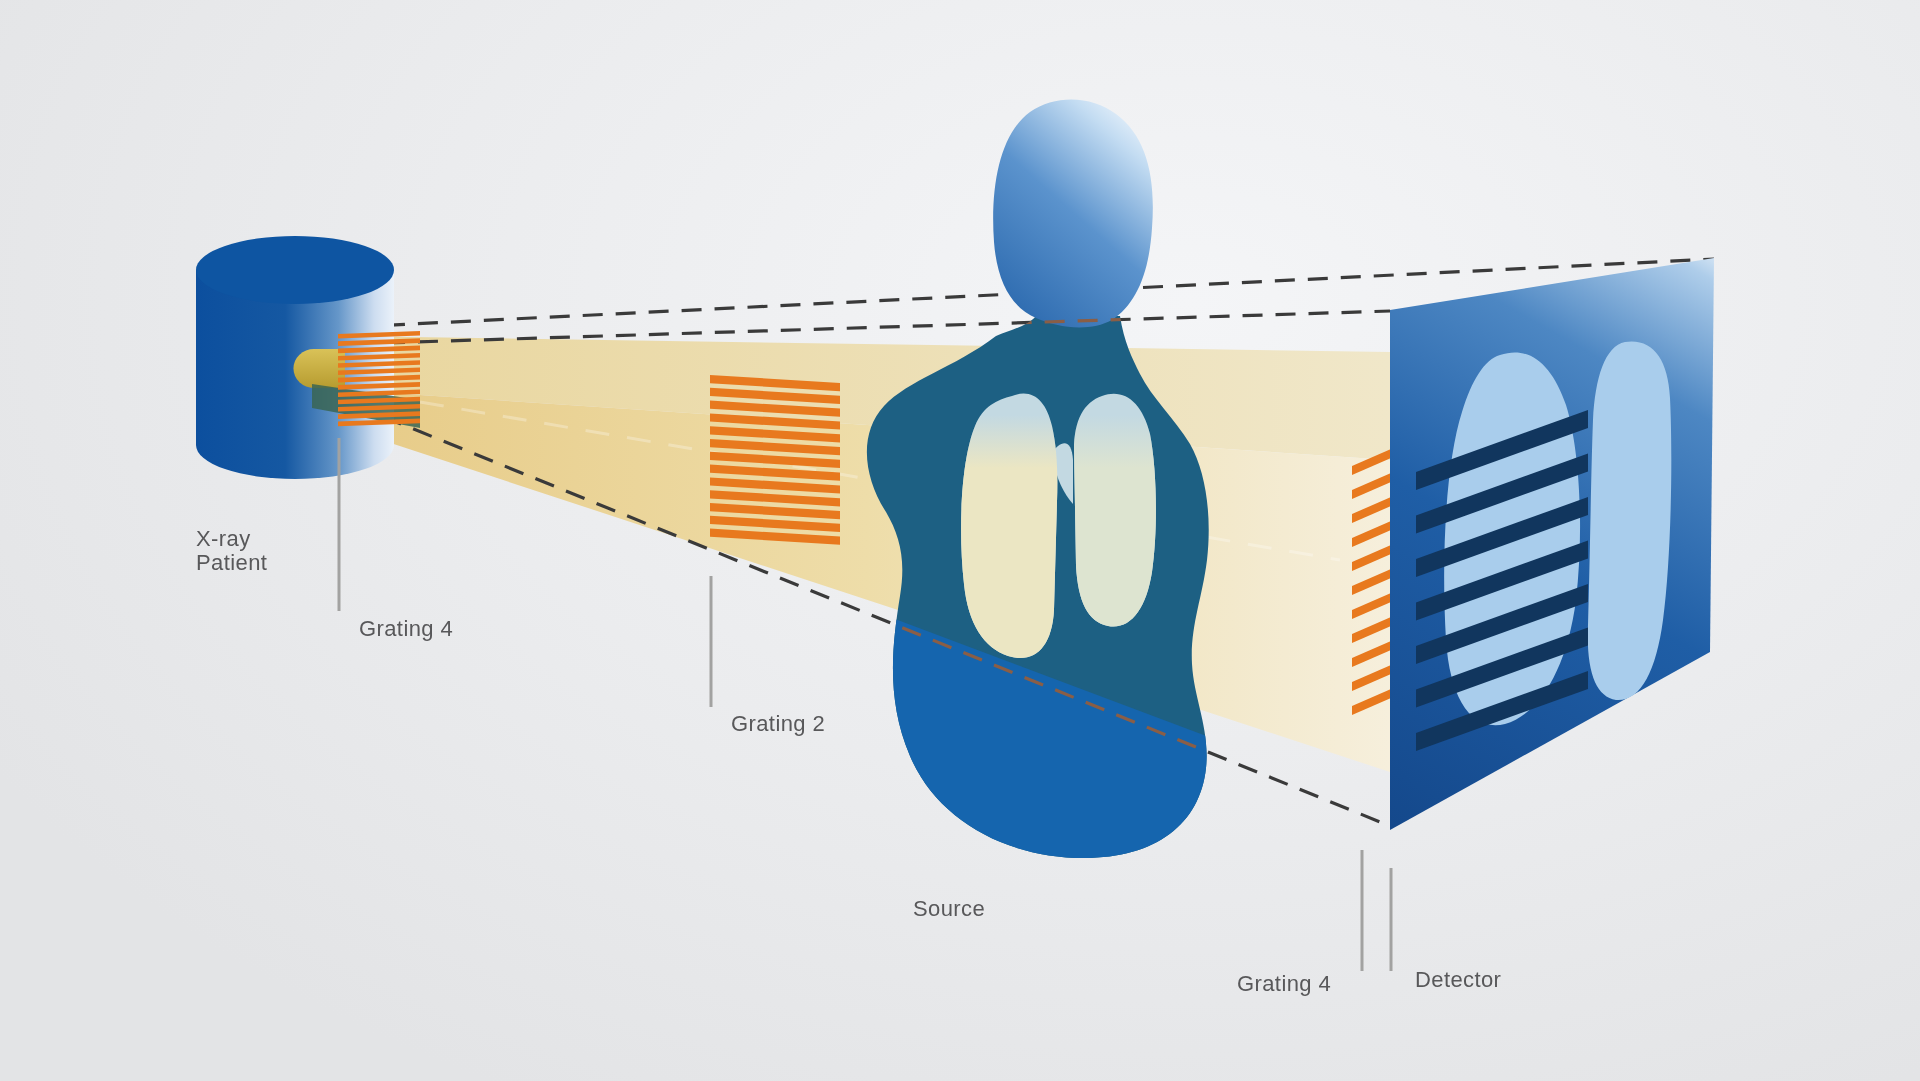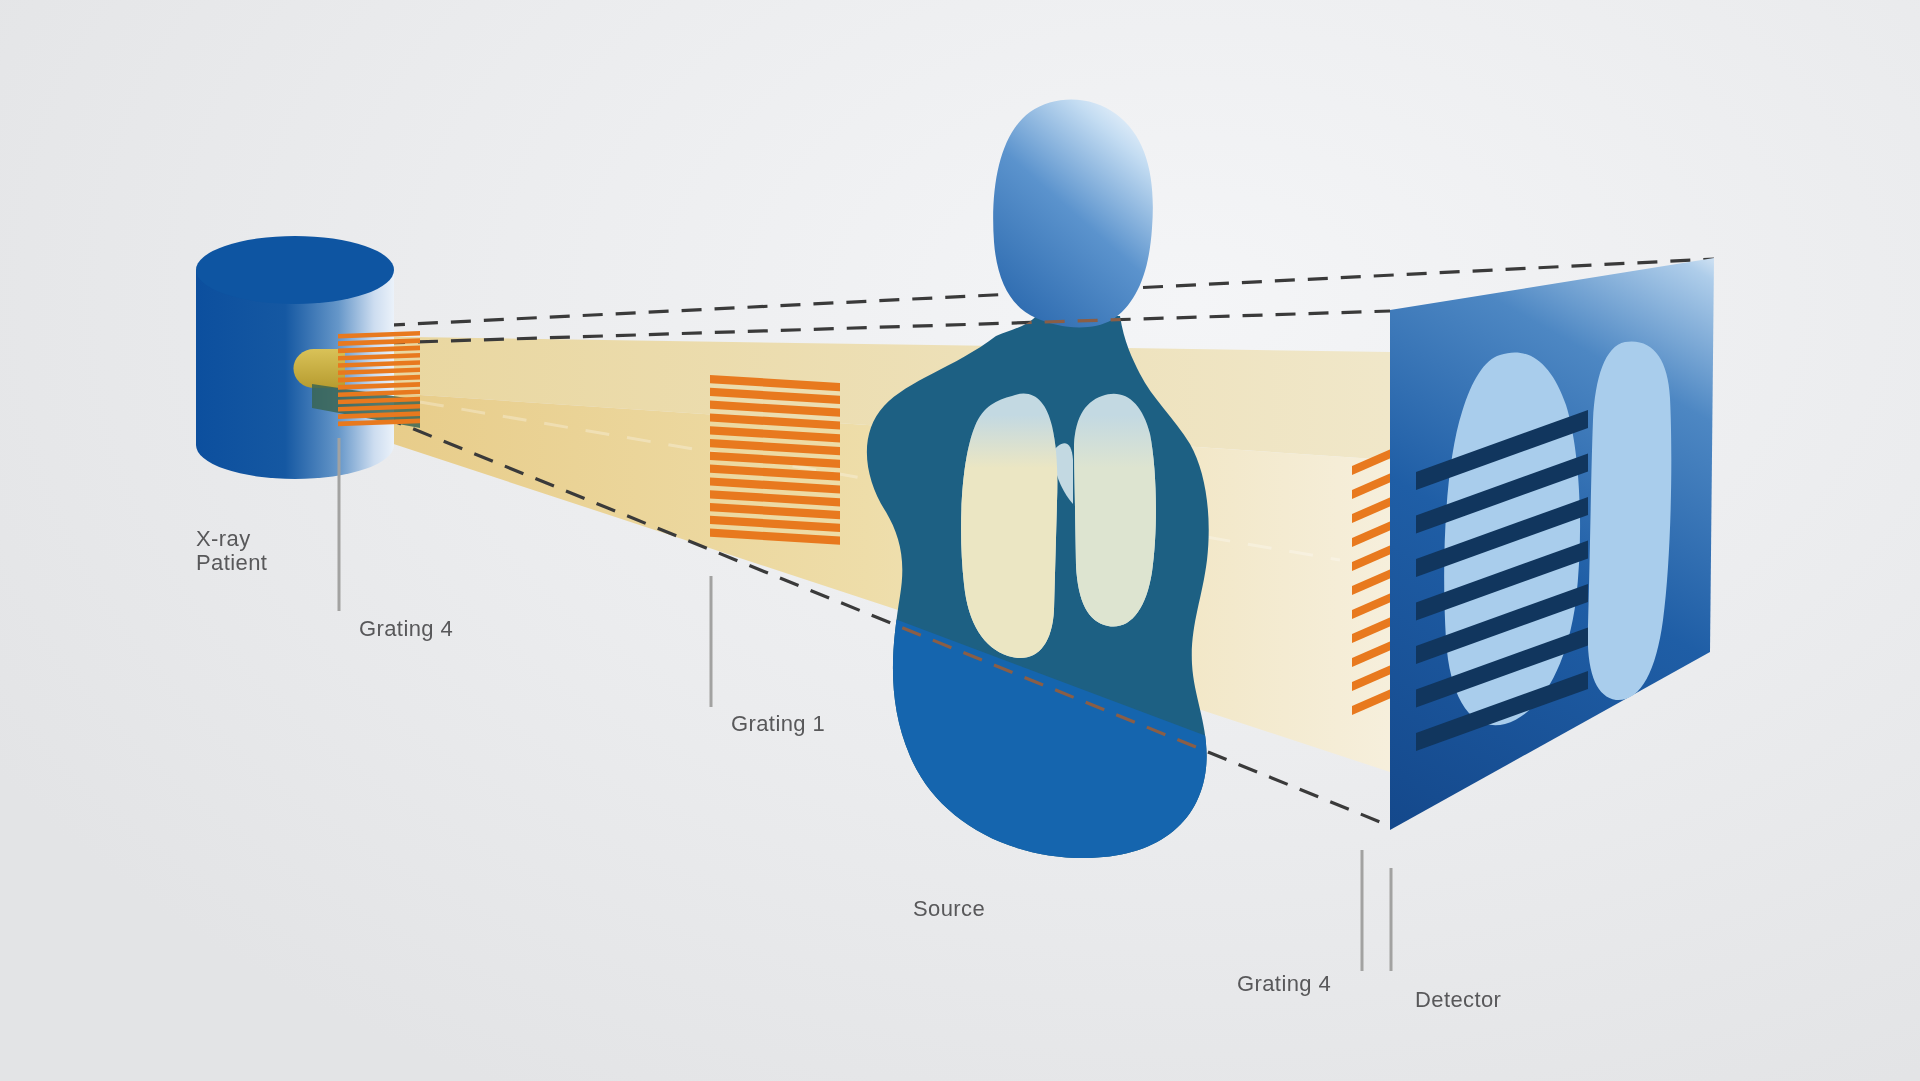--- a/index.html
+++ b/index.html
@@ -205,7 +205,7 @@
   <div>Patient</div>
 </div>
 <div class="label lbl-g0">Grating 4</div>
-<div class="label lbl-g1">Grating 1</div>
+<div class="label lbl-g1">Grating 2</div>
 <div class="label lbl-patient">Source</div>
 <div class="label lbl-g2">Grating 4</div>
 <div class="label lbl-det">Detector</div>

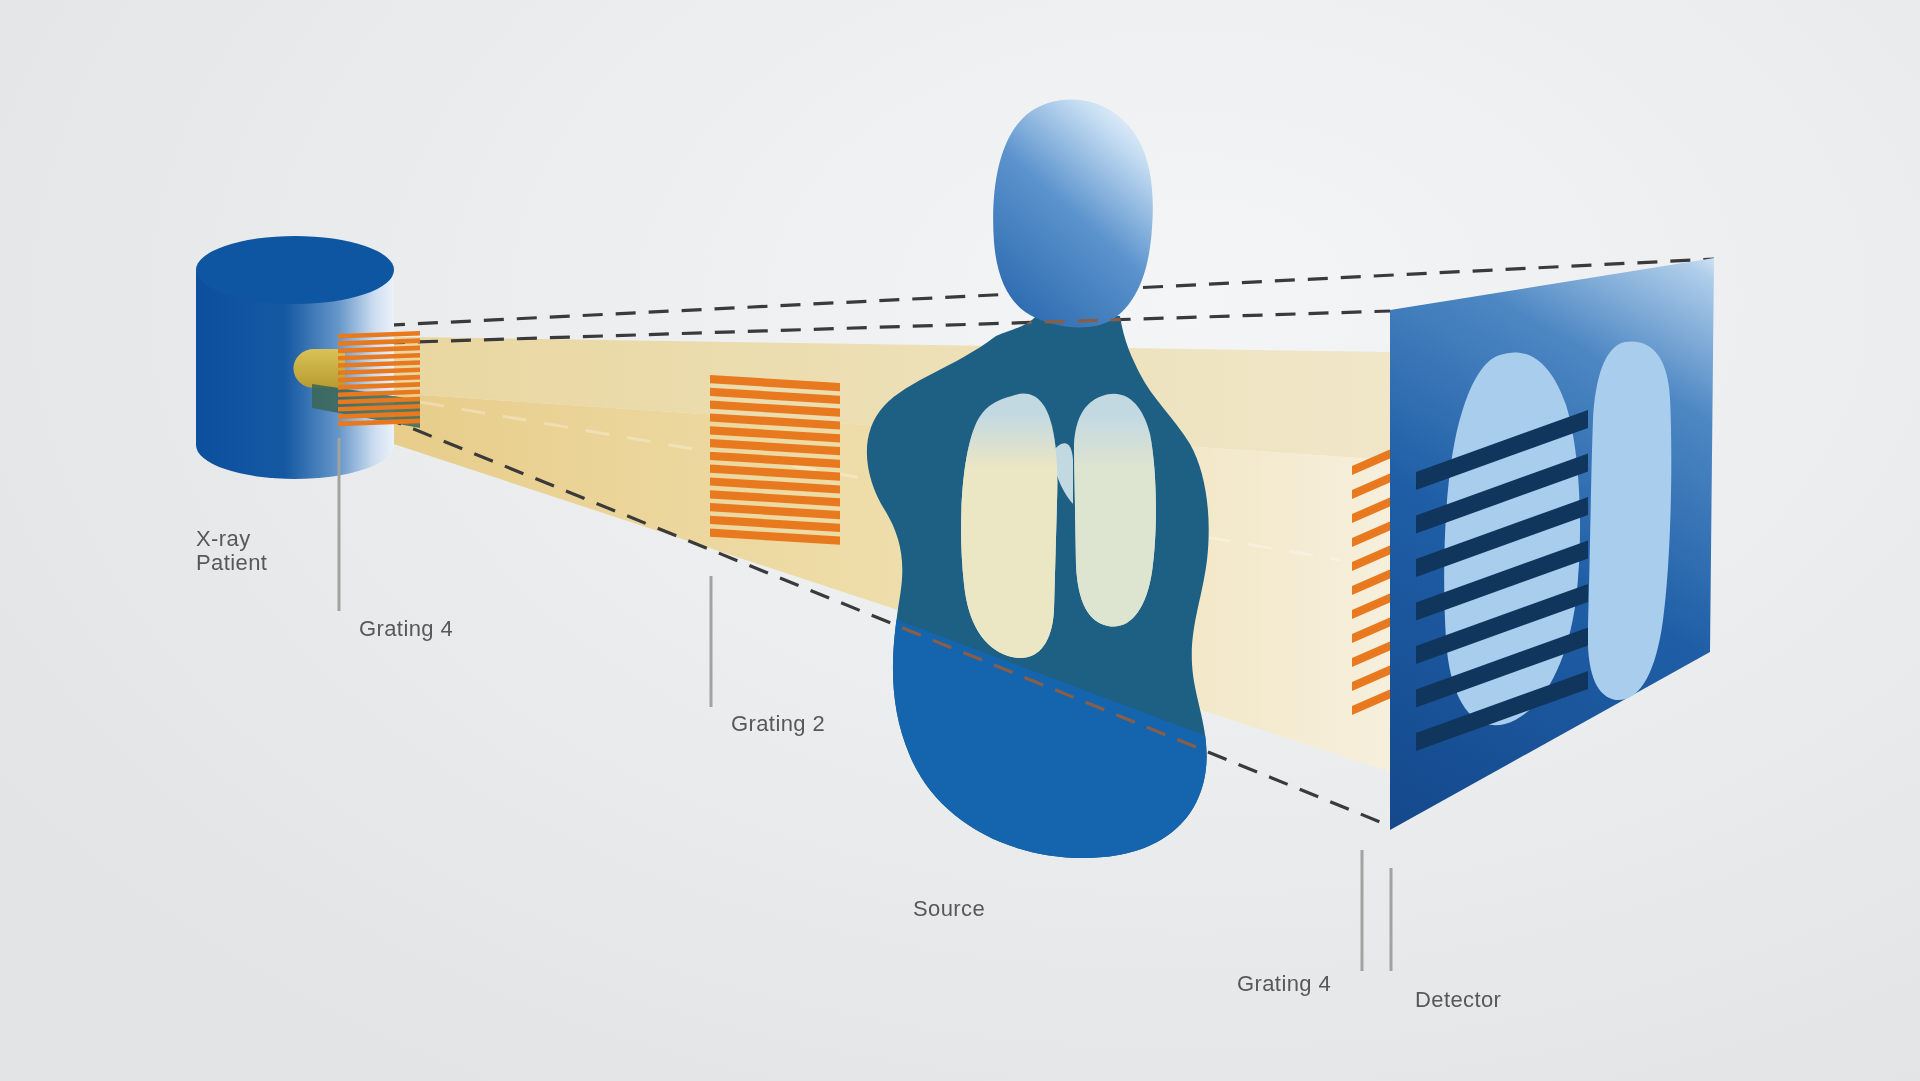--- a/index.html
+++ b/index.html
@@ -18,7 +18,7 @@
   .lbl-g1{left:731px;top:688px;}
   .lbl-patient{left:913px;top:873px;}
   .lbl-g2{left:1237px;top:948px;}
-  .lbl-det{left:1415px;top:964px;}
+  .lbl-det{left:1415px;top:944px;}
 </style>
 </head>
 <body>

